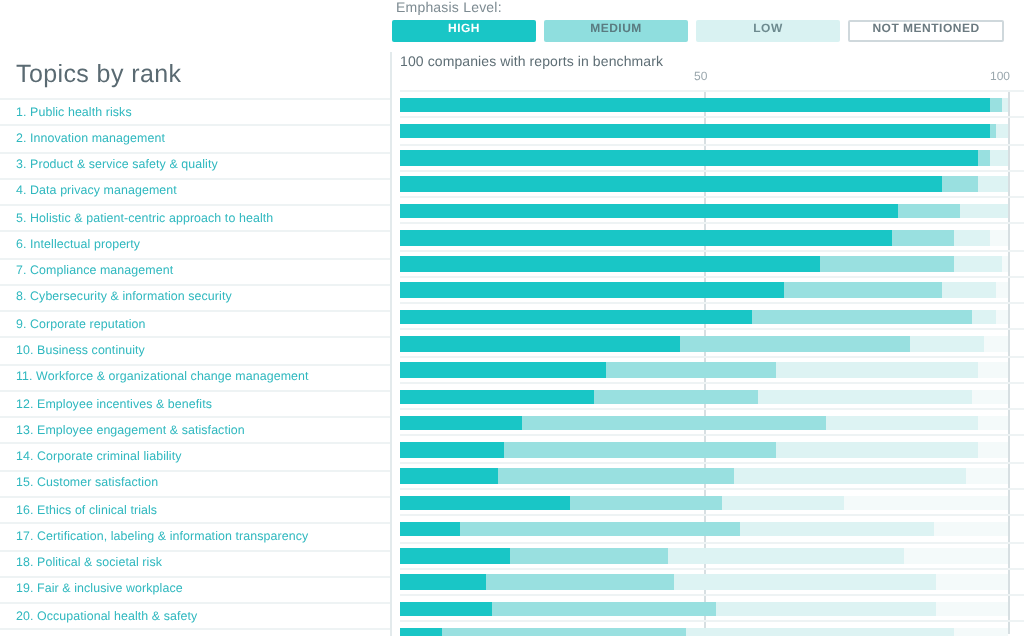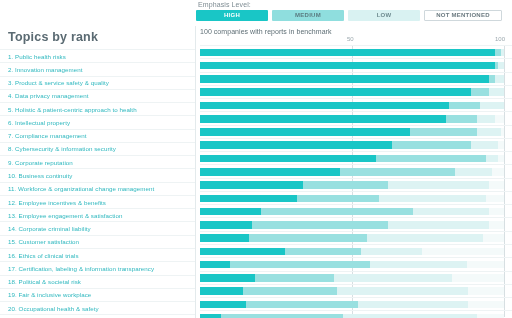--- a/index.html
+++ b/index.html
@@ -30,7 +30,7 @@
   
   .left-col{position:absolute;left:0;top:26px;width:196px;}
   .panel-title{
-    font-size:12.5px;color:#5a6a72;font-weight:bold;
+    font-size:12.5px;color:#5a6a72;font-weight:normal;
     padding:4px 0 5px 8px;letter-spacing:.2px;
   }
   .vsep{position:absolute;left:195px;top:26px;width:1px;height:292px;background:#e3eaec;}

